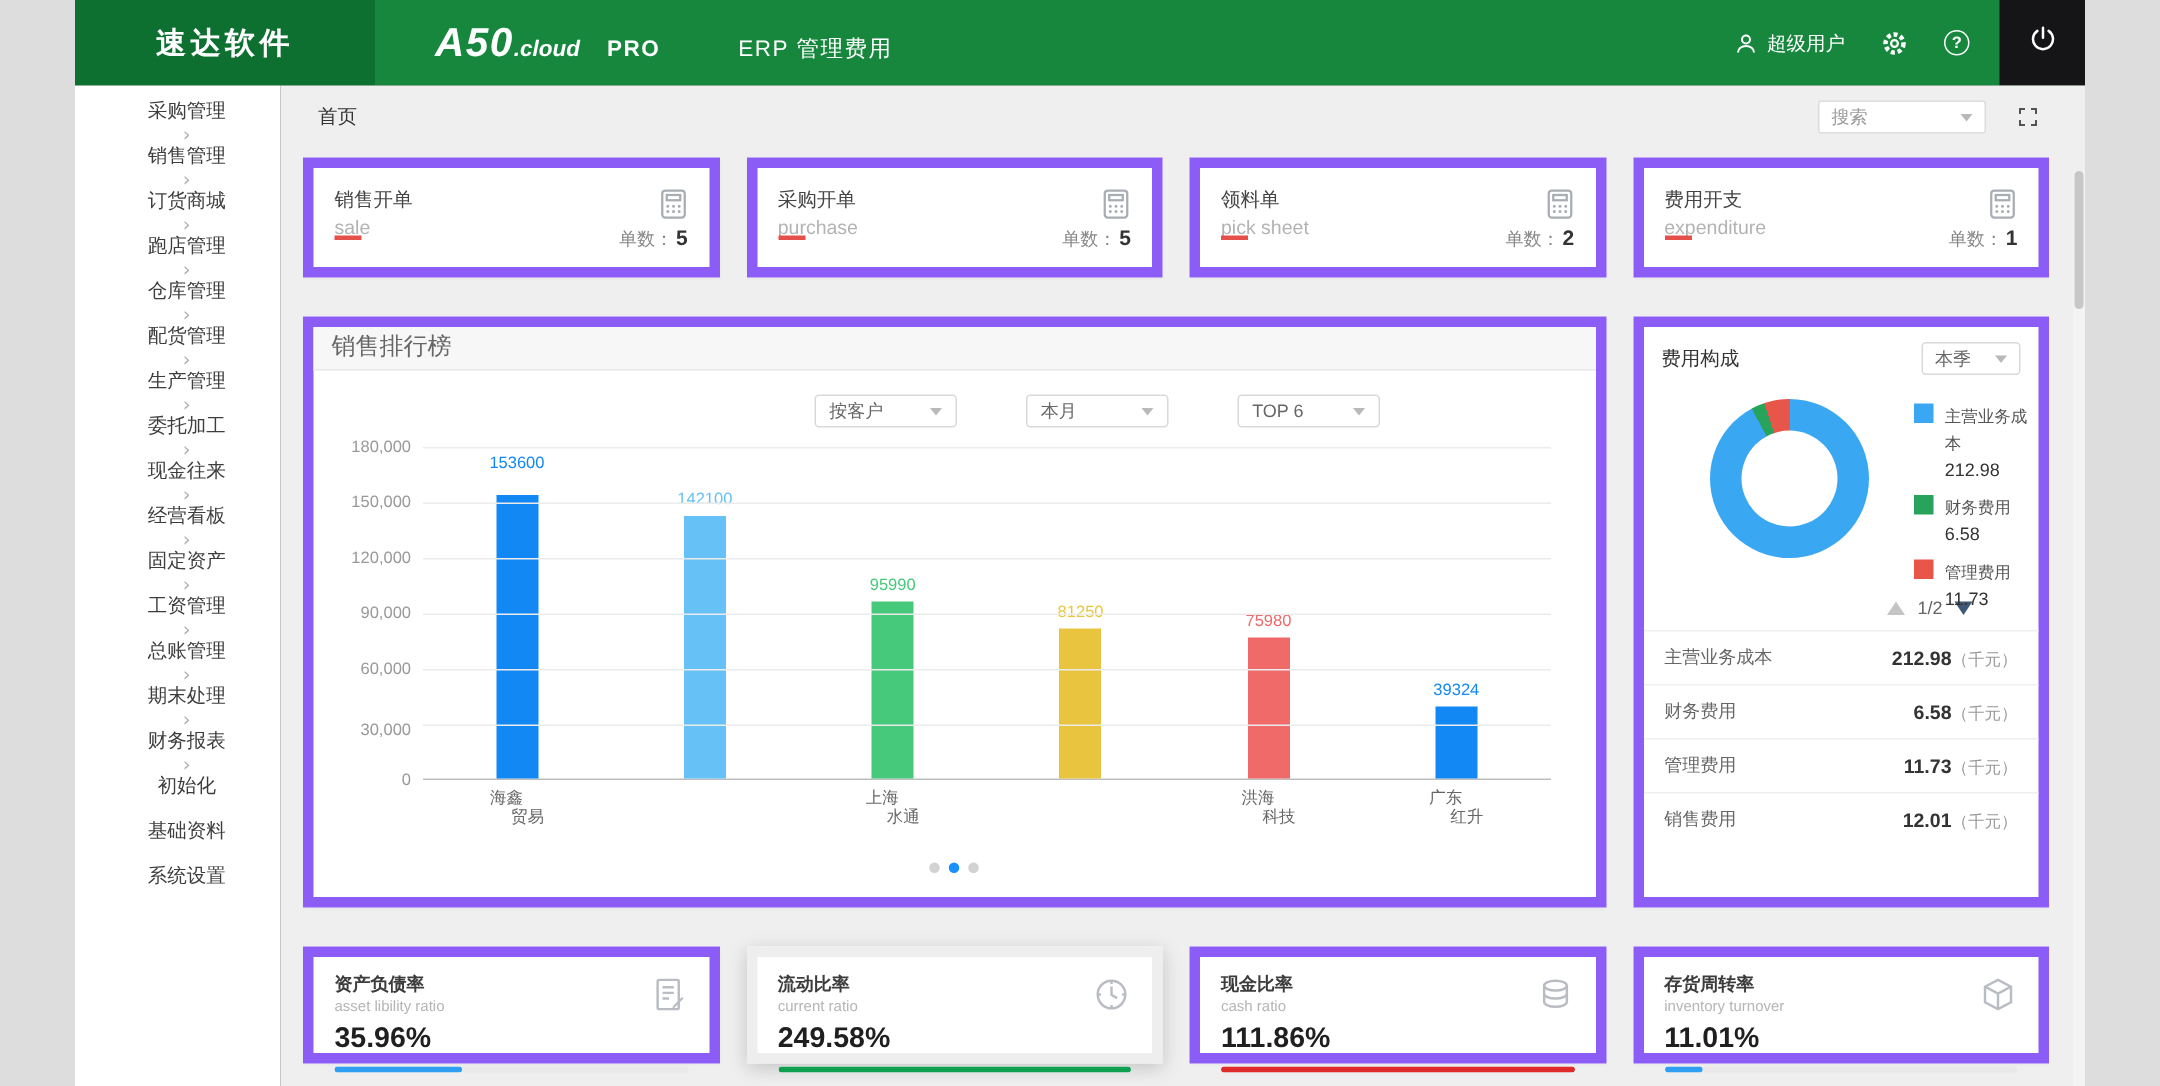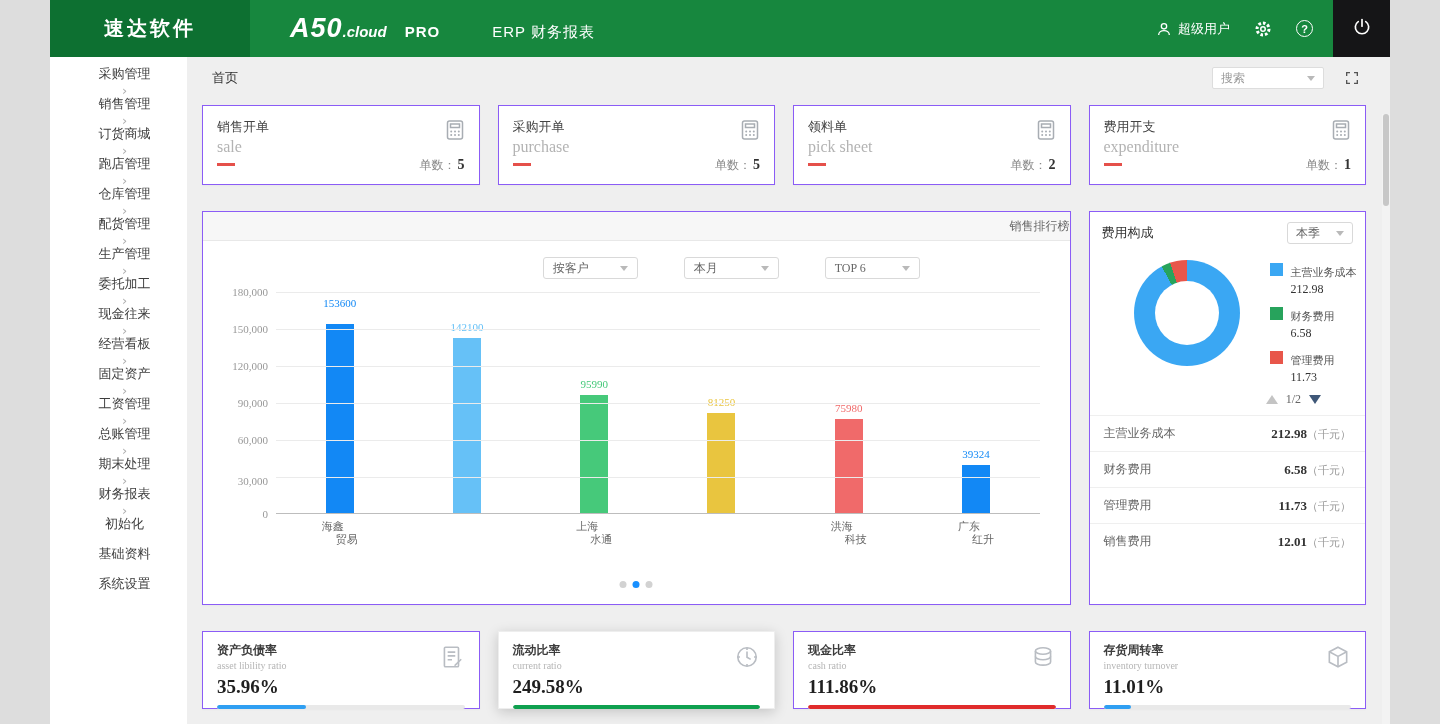--- a/index.html
+++ b/index.html
@@ -115,7 +115,7 @@
       <span class="a50">A50</span>
       <span class="cloud">.cloud</span>
       <span class="pro">PRO</span>
-      <span class="sys">ERP 财务报表</span>
+      <span class="sys">ERP 管理费用</span>
     </div>
     <div class="hdr-right">
       <span class="hdr-user">

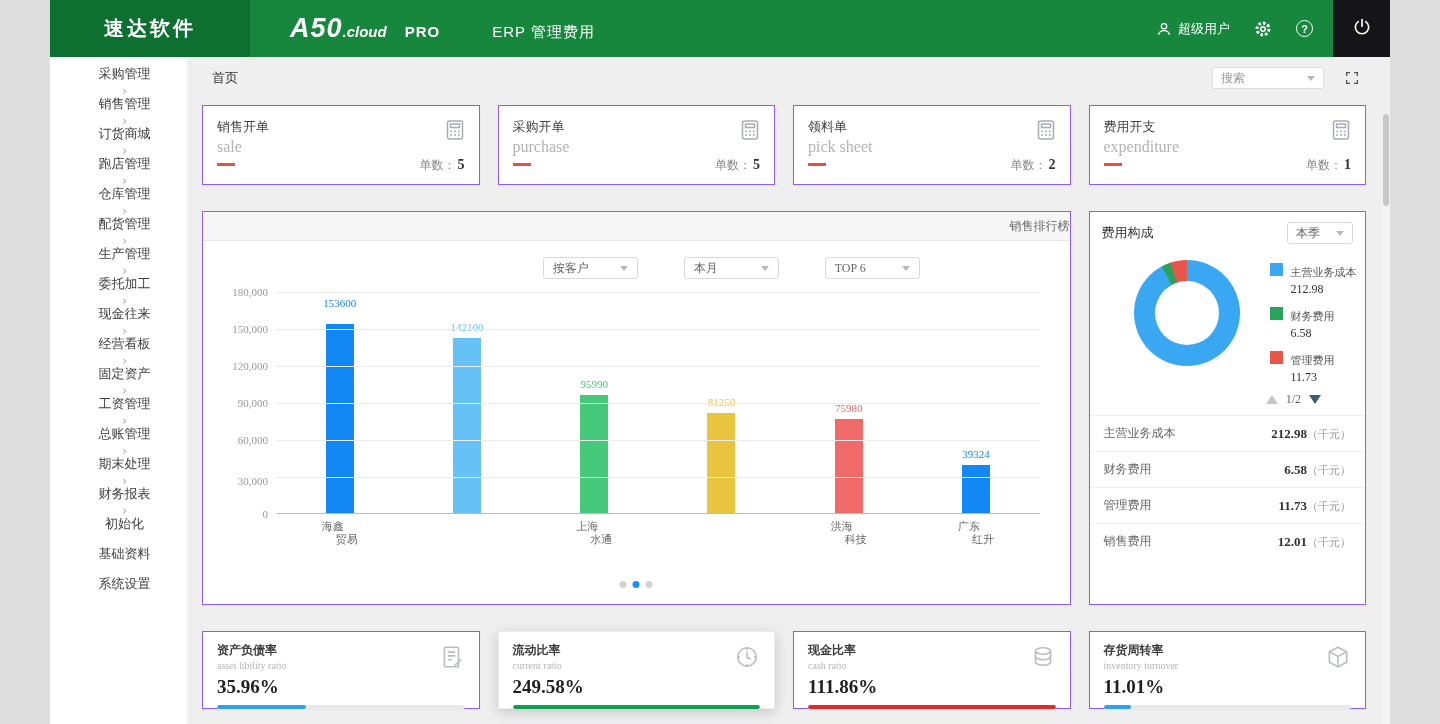--- a/index.html
+++ b/index.html
@@ -35,7 +35,7 @@
   .fs-btn { margin-left:20px; margin-right:14px; cursor:pointer; display:flex; }
 
   .grid4 { display:grid; grid-template-columns:repeat(4,1fr); gap:18px; margin:0 24px 0 15px; }
-  .card { background:#fff; border:1px solid #8b5cf6; box-shadow:0 1px 2px rgba(0,0,0,0.03);font-family:Liberation Serif, serif; }
+  .card { background:#fff; border:7px solid #8b5cf6; box-shadow:0 1px 2px rgba(0,0,0,0.03); }
 
   
   .stats-row { margin-top:16px; }

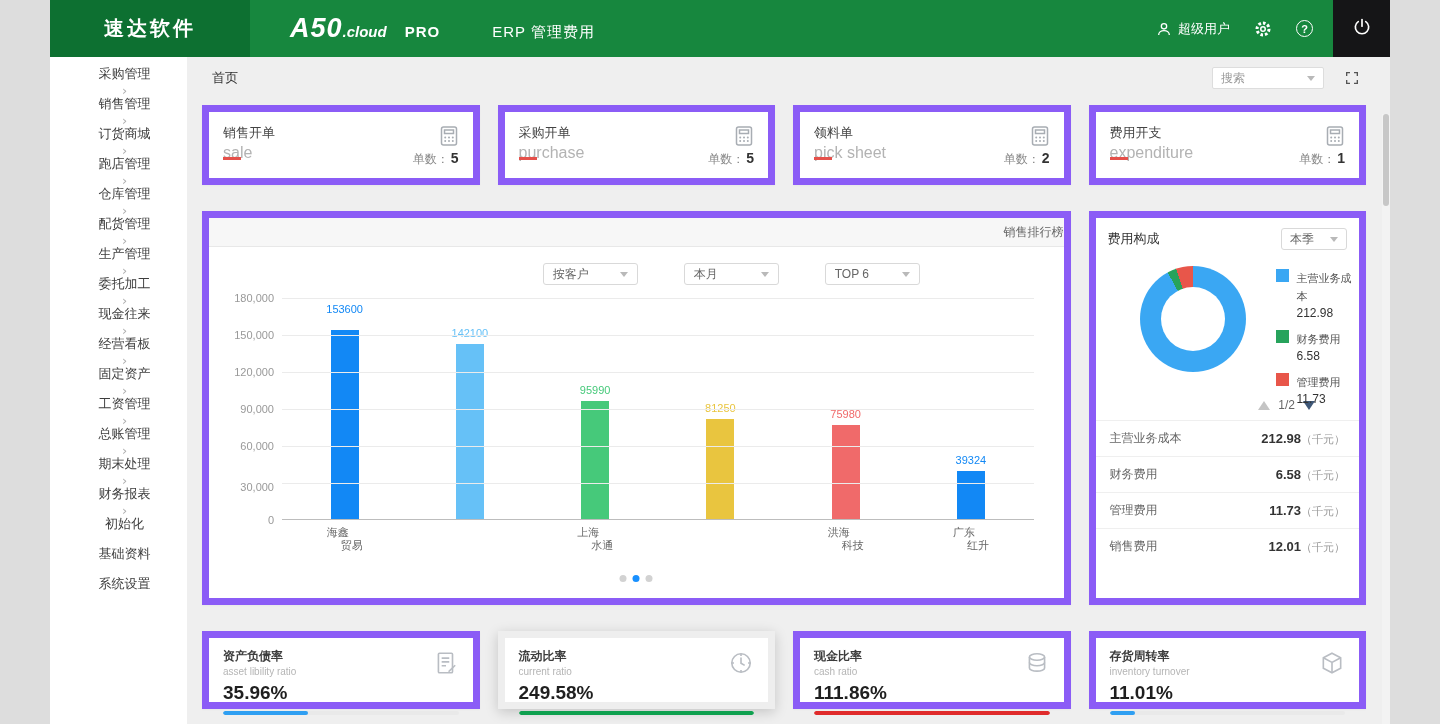--- a/index.html
+++ b/index.html
@@ -41,7 +41,7 @@
   .stats-row { margin-top:16px; }
   .stat-card { position:relative; height:80px; padding:12px 14px; cursor:pointer; }
   .stat-title { font-size:13px; color:#444; }
-  .stat-sub { font-size:16px; color:#b3b3b3; margin-top:2px; }
+  .stat-sub { font-size:13px; color:#b3b3b3; margin-top:2px; }
   .stat-dash { position:absolute; left:14px; bottom:18px; width:18px; height:3px; background:#e5504a; }
   .stat-icon { position:absolute; top:12px; right:12px; }
   .stat-count { position:absolute; right:14px; bottom:10px; font-size:12px; color:#888; }

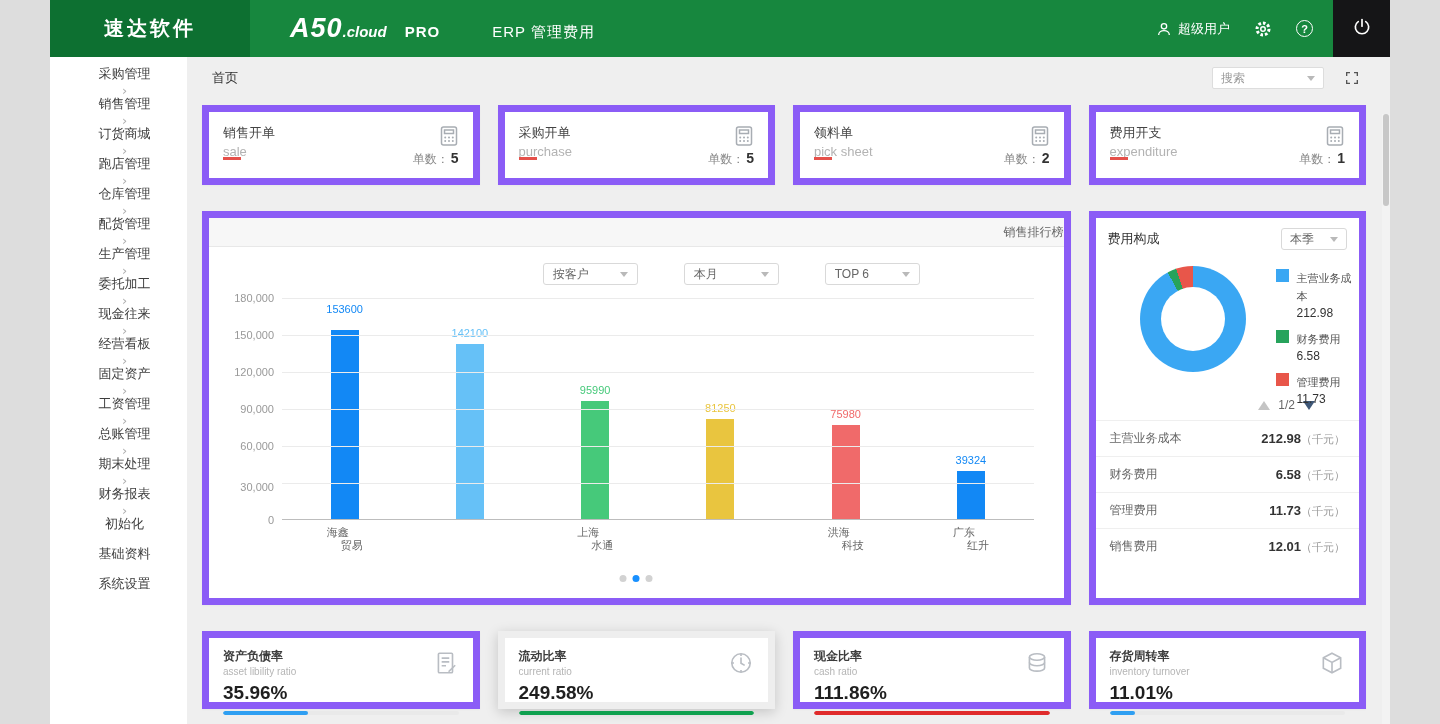--- a/index.html
+++ b/index.html
@@ -50,7 +50,7 @@
   
   .mid-row { margin-top:26px; }
   .chart-card { grid-column:1 / span 3; height:394px; position:relative; }
-  .chart-hd { height:29px; line-height:28px; background:#f7f7f7; border-bottom:1px solid #e8e8e8; font-size:12px; color:#666; padding-left:12px;text-align:right; }
+  .chart-hd { height:29px; line-height:28px; background:#f7f7f7; border-bottom:1px solid #e8e8e8; font-size:16px; color:#666; padding-left:12px; }
   .filters { position:absolute; top:45px; left:0; right:0; display:flex; justify-content:center; gap:46px; padding-left:190px; }
   .fsel { width:95px; height:22px; border:1px solid #d9d9d9; border-radius:3px; background:#fff; display:flex; align-items:center; justify-content:space-between; padding:0 9px; font-size:12px; color:#666; cursor:pointer; }
   .plot { position:absolute; left:73px; right:30px; top:80px; height:222px; border-bottom:1px solid #bdbdbd; }

